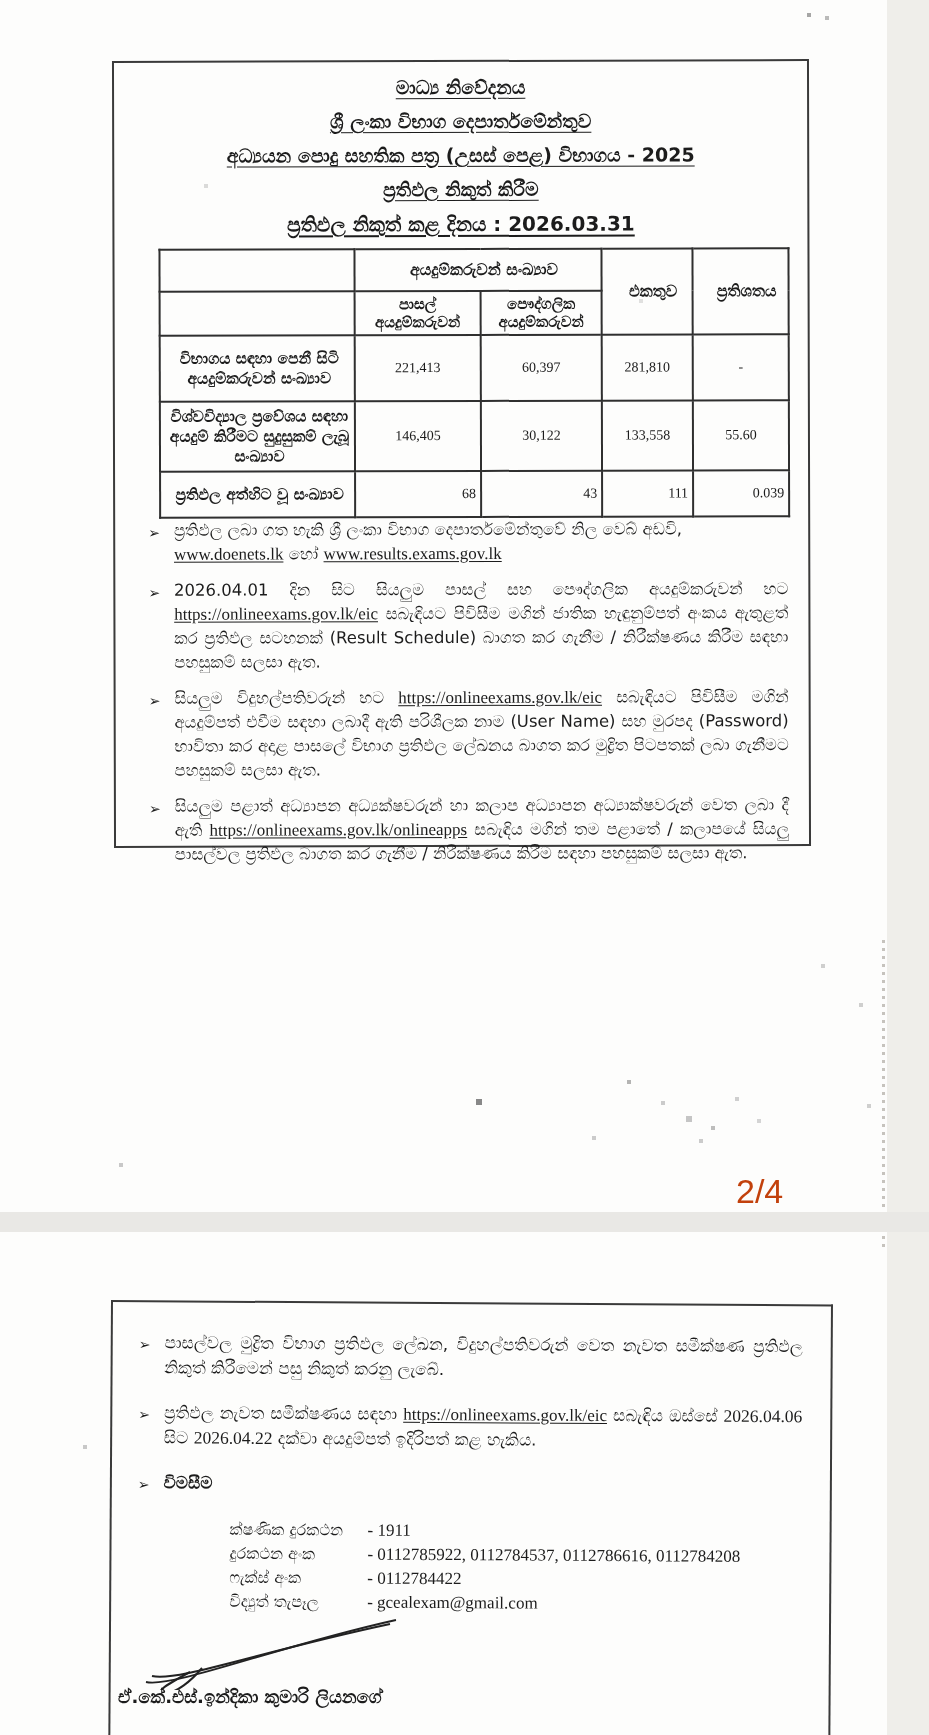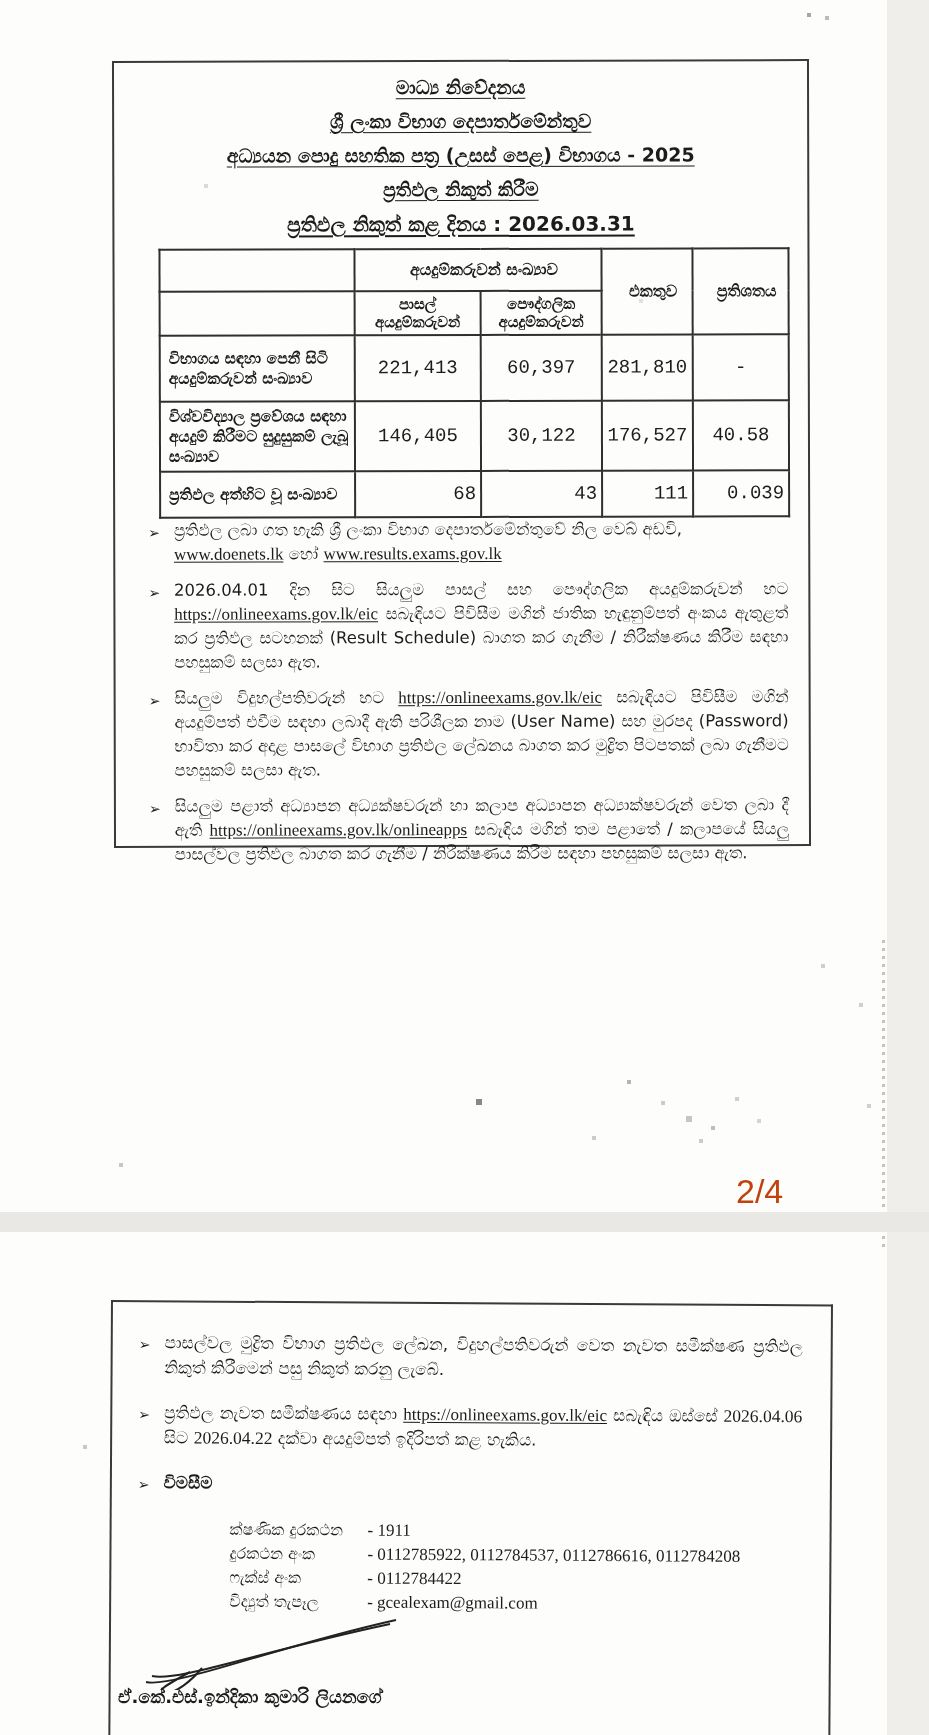--- a/index.html
+++ b/index.html
@@ -41,7 +41,7 @@
     padding:2px 4px;font-size:15px;font-weight:bold;line-height:18px;}
   table.stats tr.hr1 td{height:36px;font-size:16px;padding-left:16px;}
   table.stats tr.hr2 td{height:38px;}
-  table.stats td.lbl{text-align:left;padding-left:8px;font-size:15.5px;line-height:20px;}
+  table.stats td.lbl{text-align:center;padding-left:8px;font-size:15.5px;line-height:20px;}
   table.stats td.num{font-family:Liberation Mono, monospace;font-size:19px;font-weight:normal;}
   tr.r1 td{height:60px;} tr.r2 td{height:64px;} tr.r3 td{height:40px;text-align:right;}
   .bullets{position:absolute;left:33px;top:456px;right:20px;}

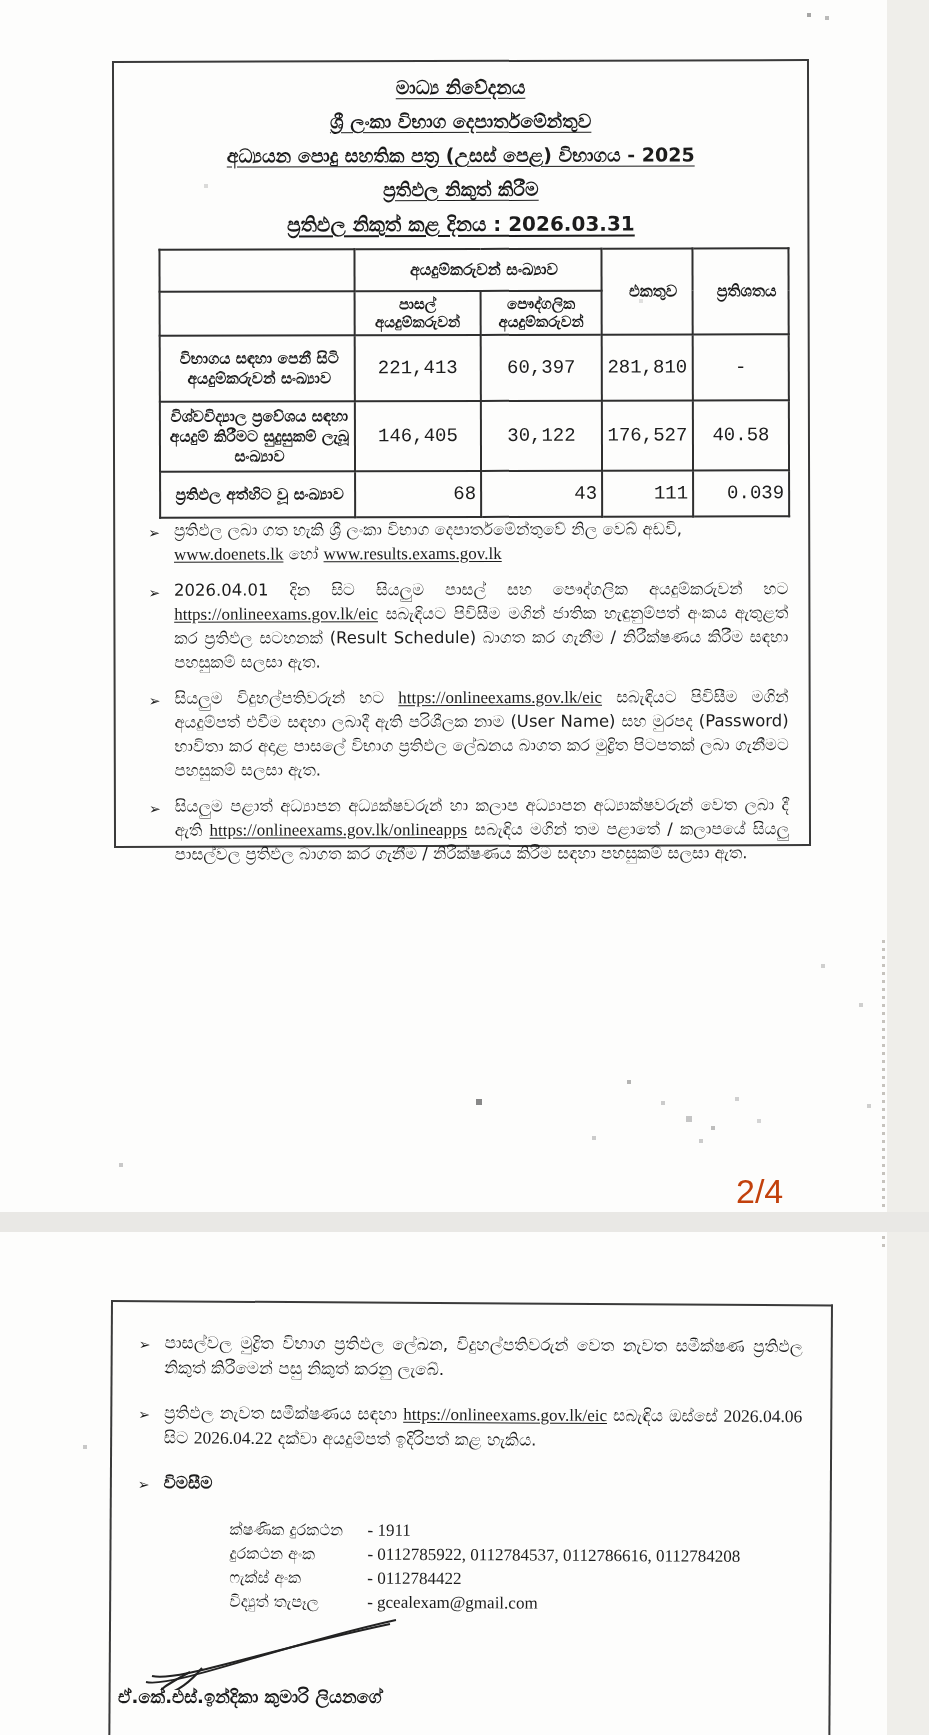--- a/index.html
+++ b/index.html
@@ -42,7 +42,7 @@
   table.stats tr.hr1 td{height:36px;font-size:16px;padding-left:16px;}
   table.stats tr.hr2 td{height:38px;}
   table.stats td.lbl{text-align:center;padding-left:8px;font-size:15.5px;line-height:20px;}
-  table.stats td.num{font-family:Liberation Mono, monospace;font-size:19px;font-weight:normal;}
+  table.stats td.num{font-family:Liberation Serif, serif;font-size:14px;font-weight:normal;}
   tr.r1 td{height:60px;} tr.r2 td{height:64px;} tr.r3 td{height:40px;text-align:right;}
   .bullets{position:absolute;left:33px;top:456px;right:20px;}
   .b-item{display:flex;gap:14px;margin-bottom:12px;font-size:16.5px;line-height:24px;}

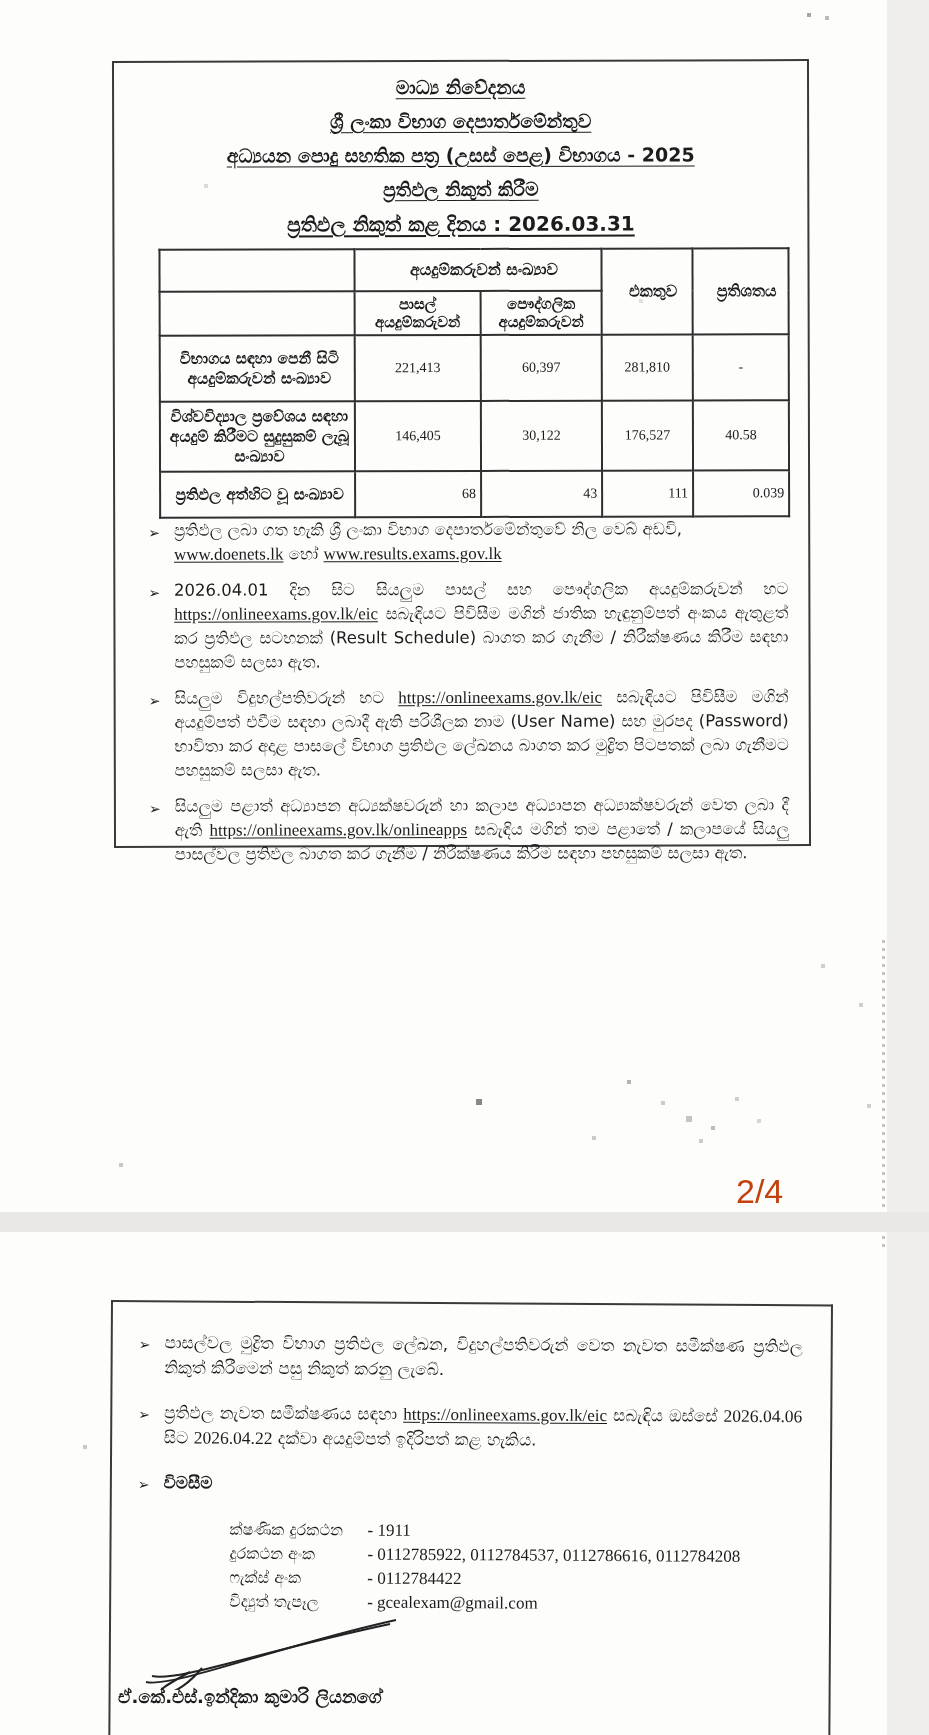--- a/index.html
+++ b/index.html
@@ -120,7 +120,7 @@
         <td class="lbl">විශ්වවිද්‍යාල ප්‍රවේශය සඳහා අයදුම් කිරීමට සුදුසුකම් ලැබූ සංඛ්‍යාව</td>
         <td class="num">146,405</td>
         <td class="num">30,122</td>
-        <td class="num">176,527</td>
+        <td class="num">133,558</td>
         <td class="num">40.58</td>
       </tr>
       <tr class="r3">

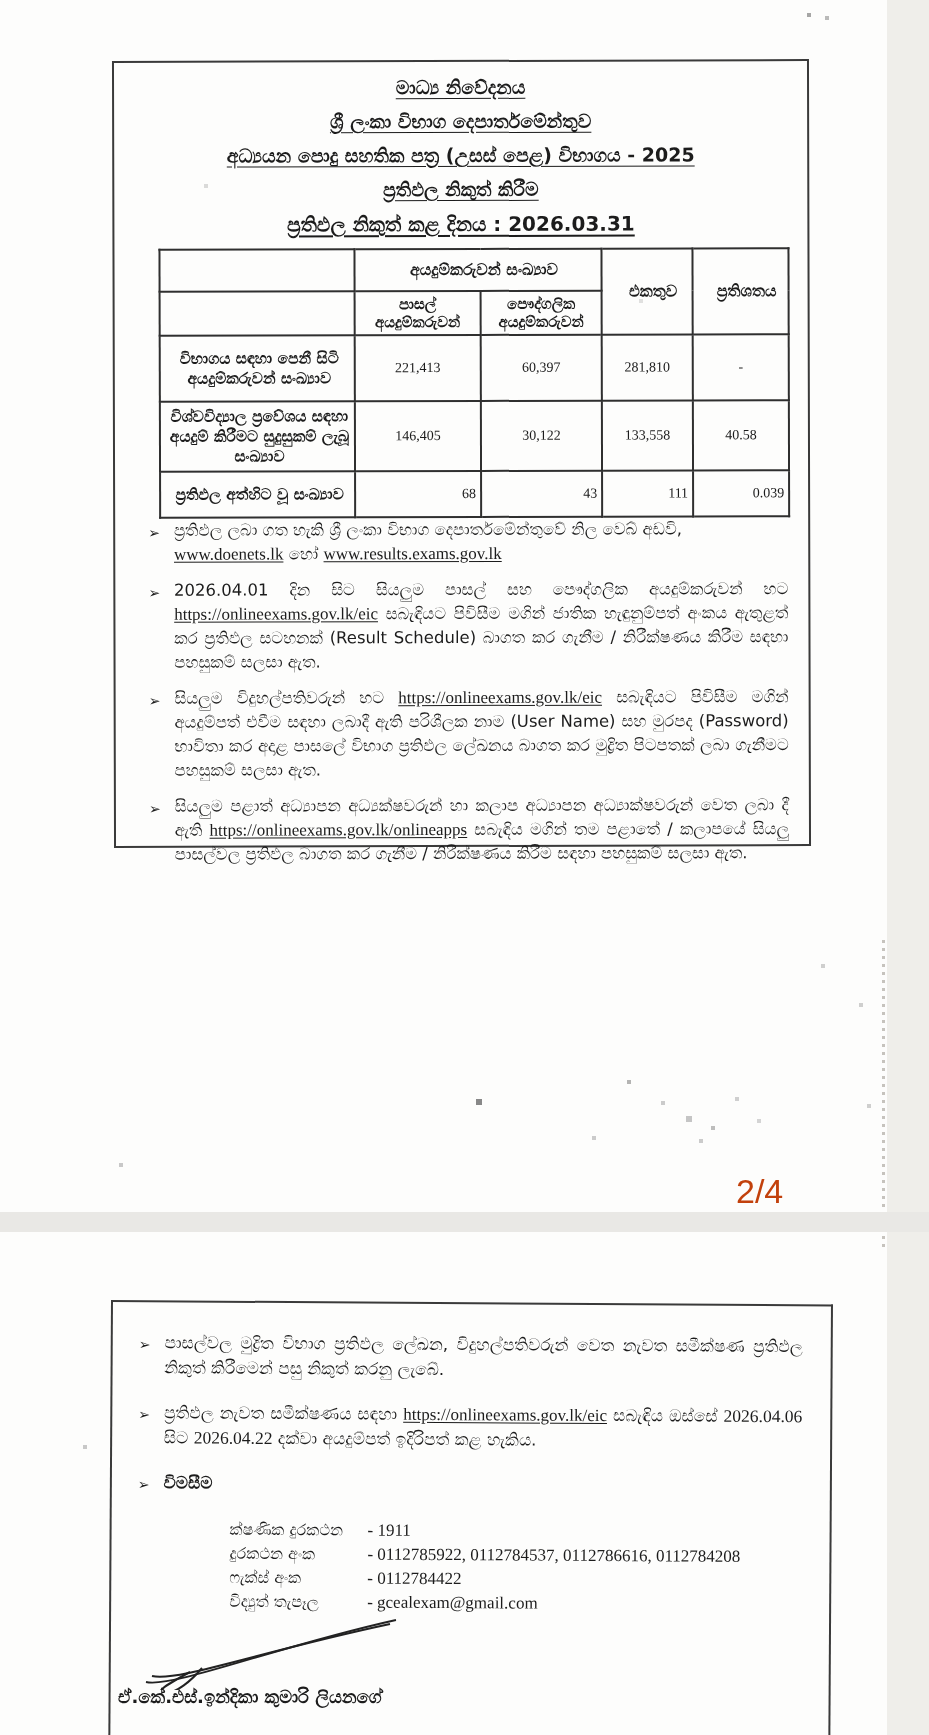--- a/index.html
+++ b/index.html
@@ -121,7 +121,7 @@
         <td class="num">146,405</td>
         <td class="num">30,122</td>
         <td class="num">133,558</td>
-        <td class="num">40.58</td>
+        <td class="num">55.60</td>
       </tr>
       <tr class="r3">
         <td class="lbl">ප්‍රතිඵල අත්හිට වූ සංඛ්‍යාව</td>

